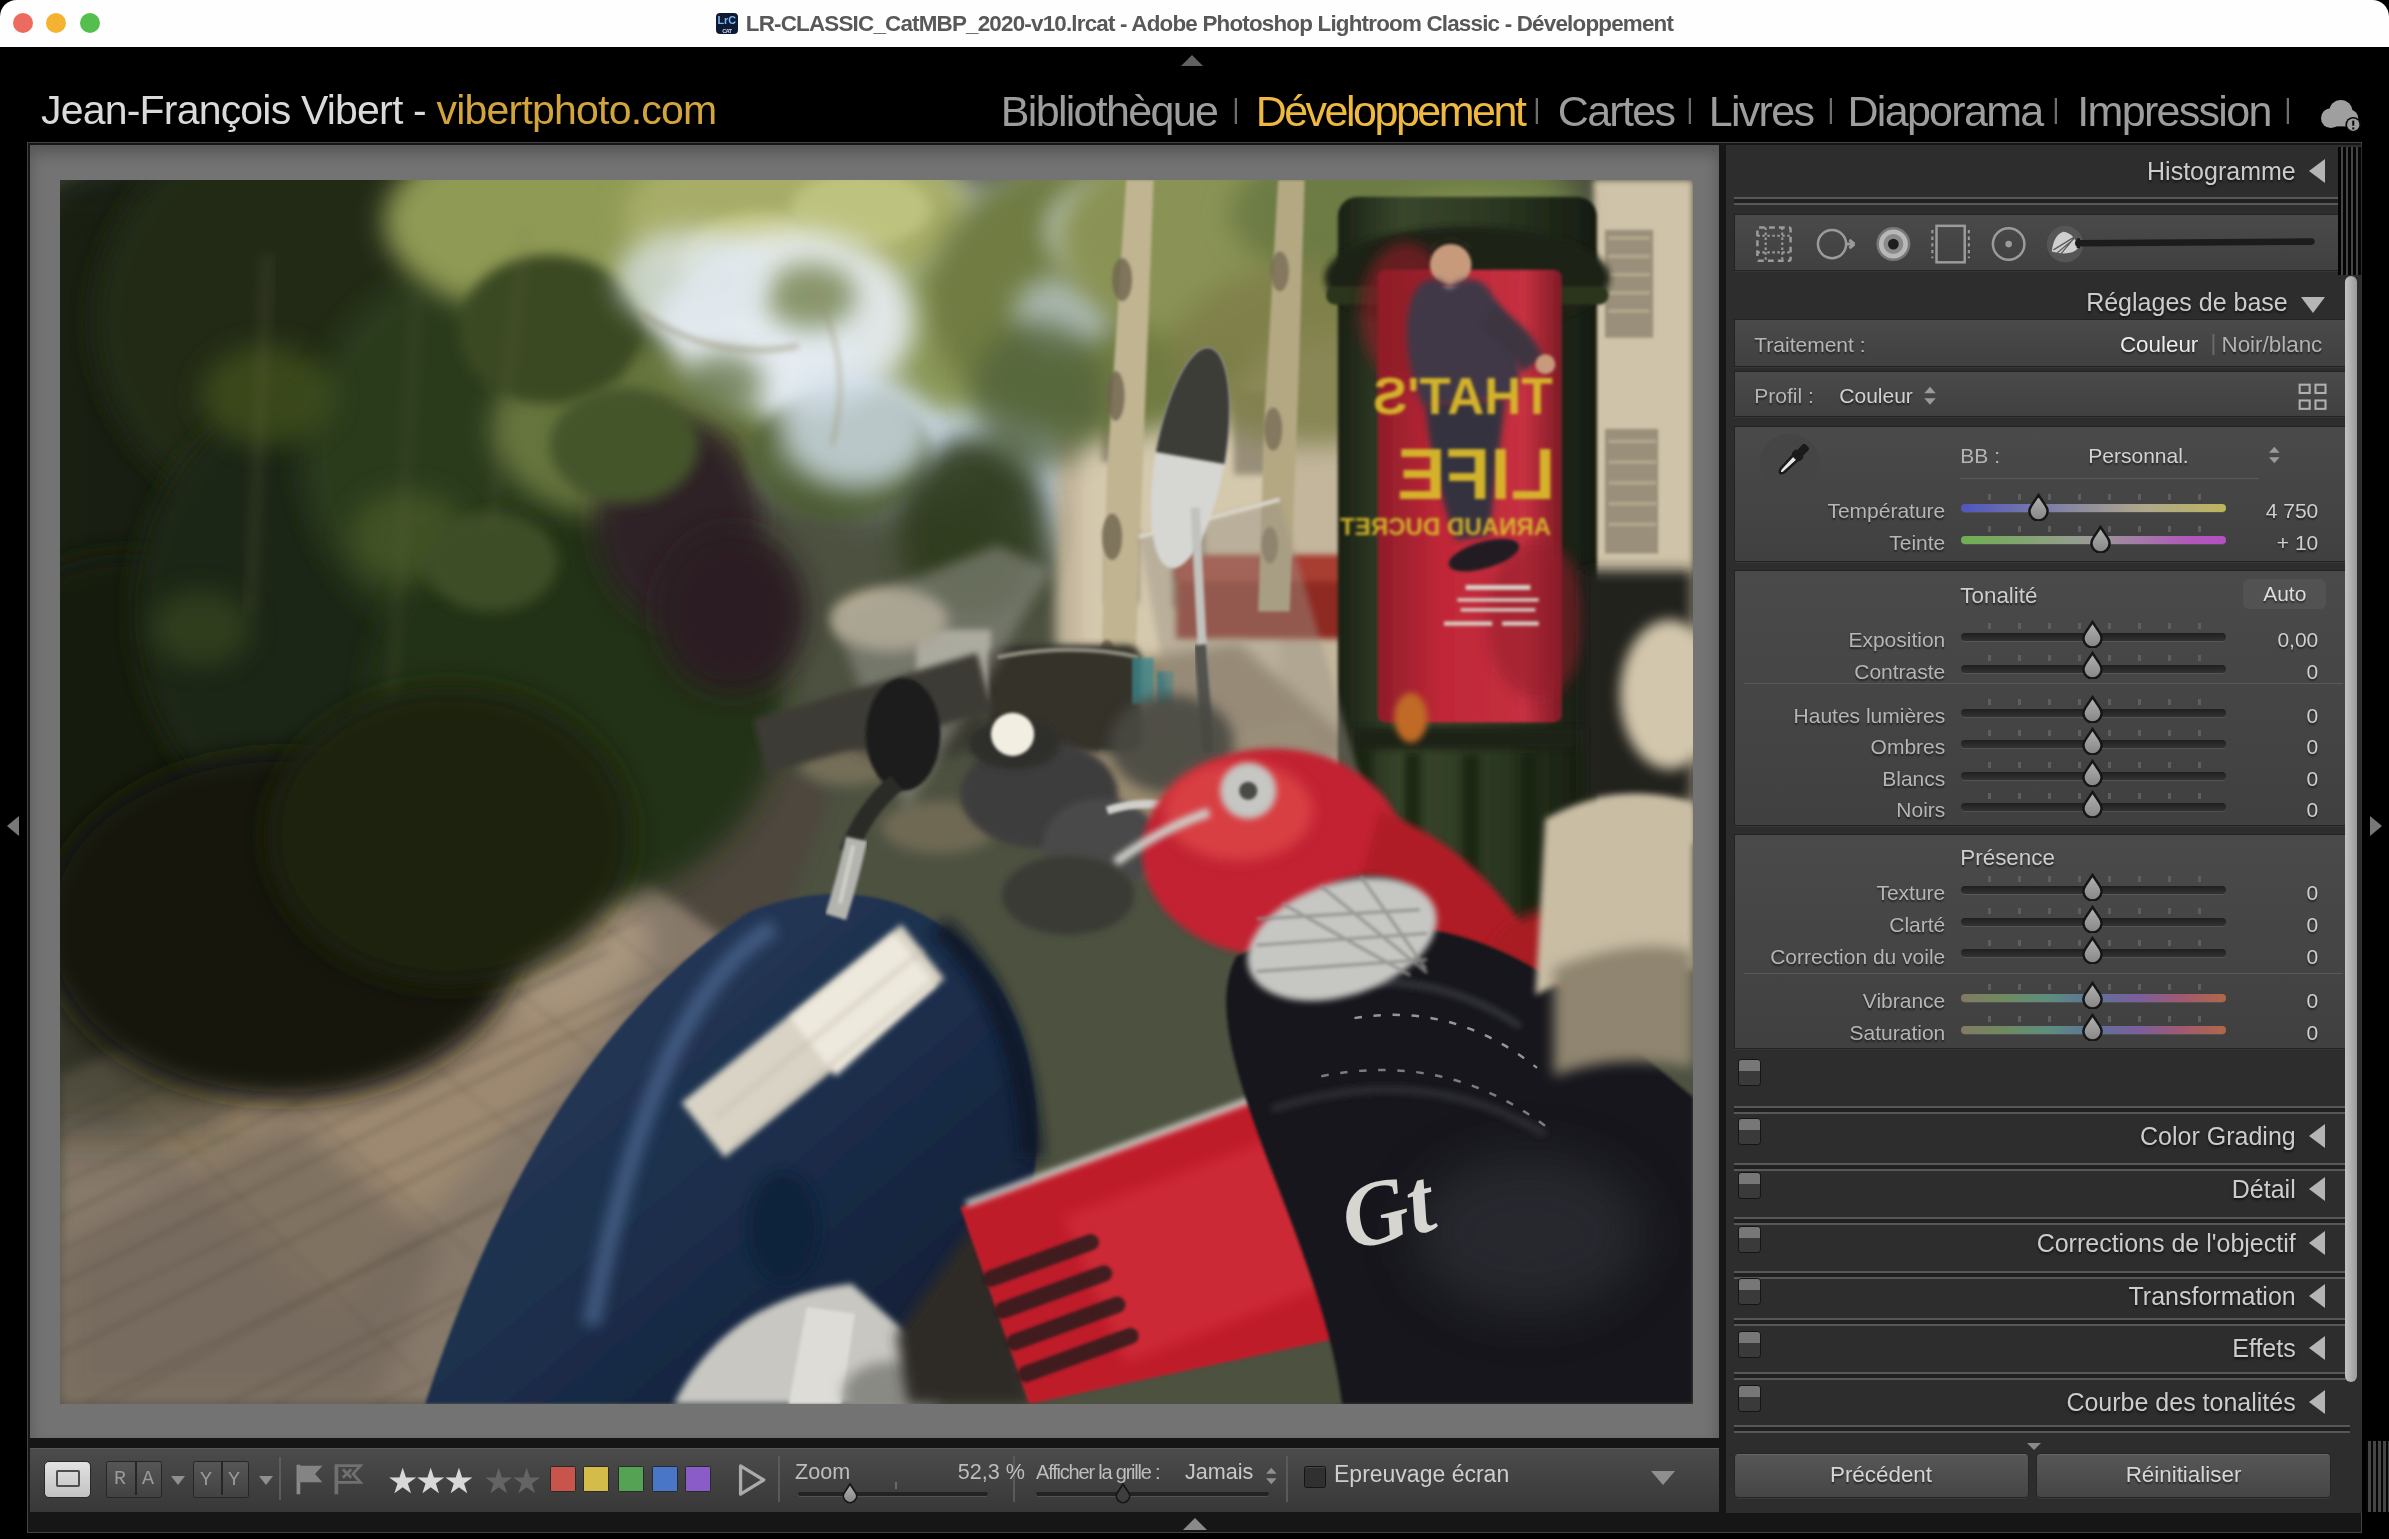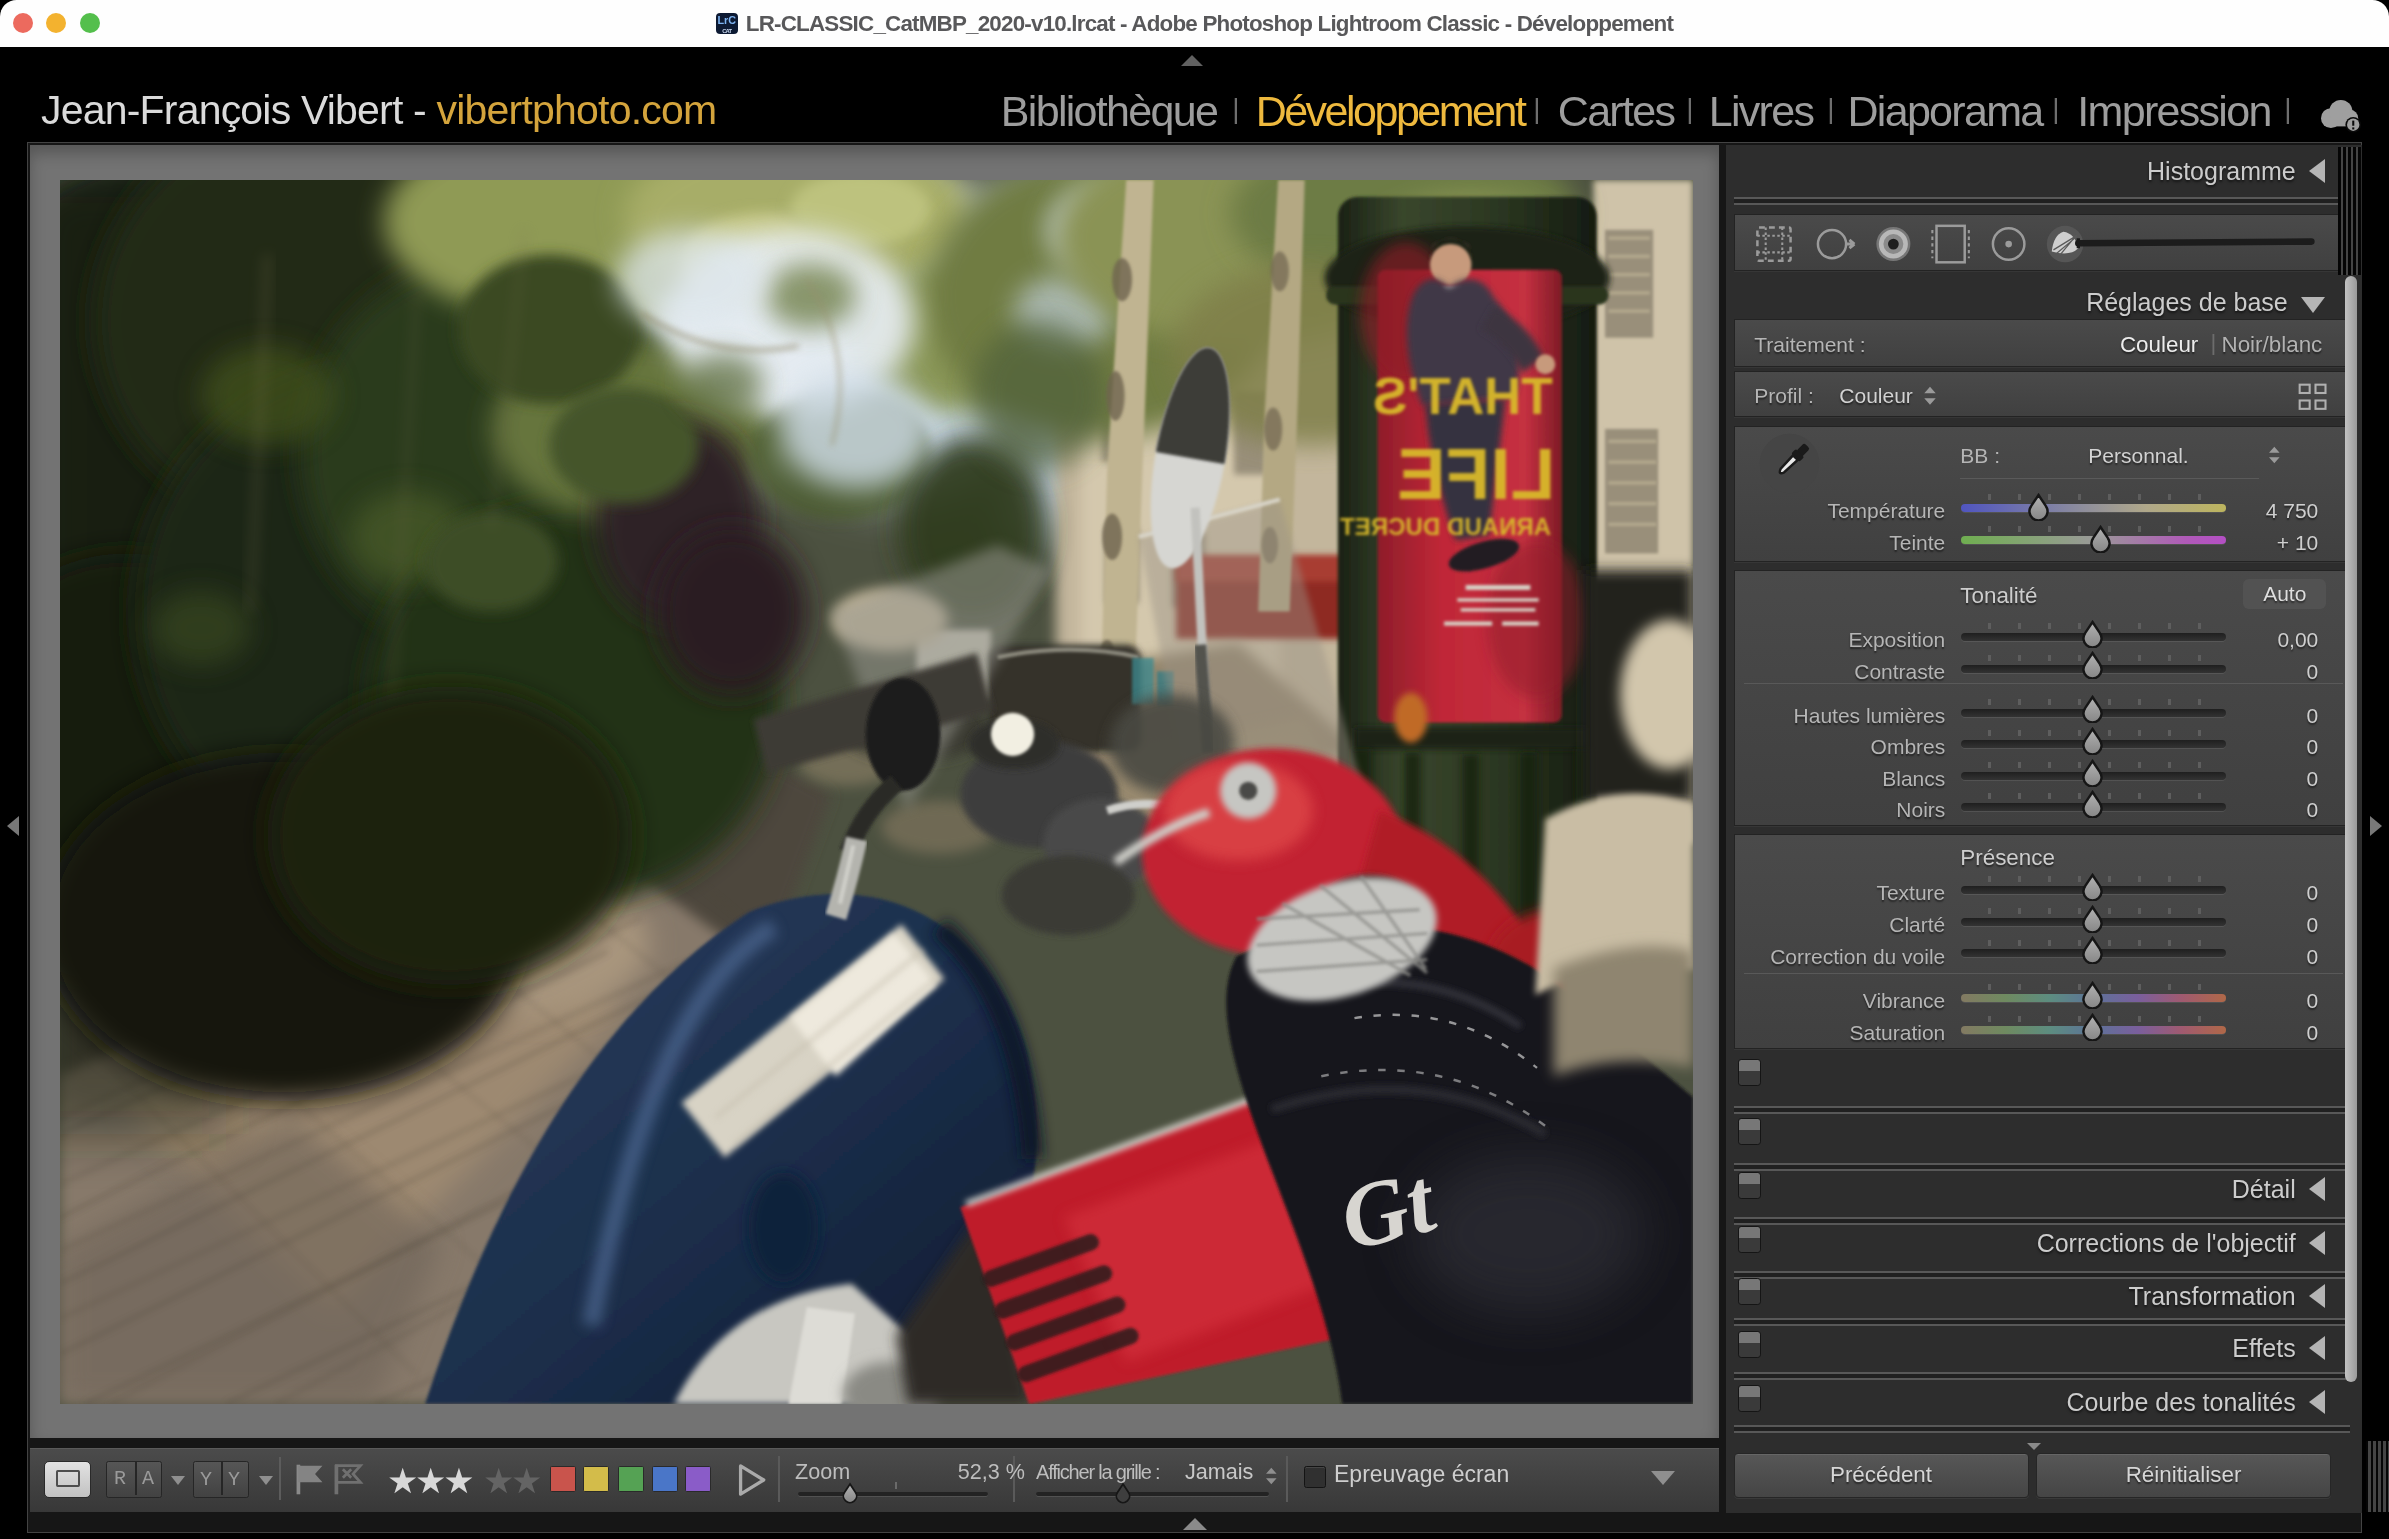--- a/index.html
+++ b/index.html
@@ -709,6 +709,7 @@
   <div class="dline" style="top:961px;"></div>
 
   <div class="toggle" style="top:973px;"></div>
+  <div class="phead" style="top:972px; line-height:38px;">Color Grading<span class="ltri" style="vertical-align:-3.3px;"></span><span style="display:inline-block;width:37px;"></span></div>
   <div class="dline" style="top:1018px;"></div>
 
   <div class="toggle" style="top:1027px;"></div>

